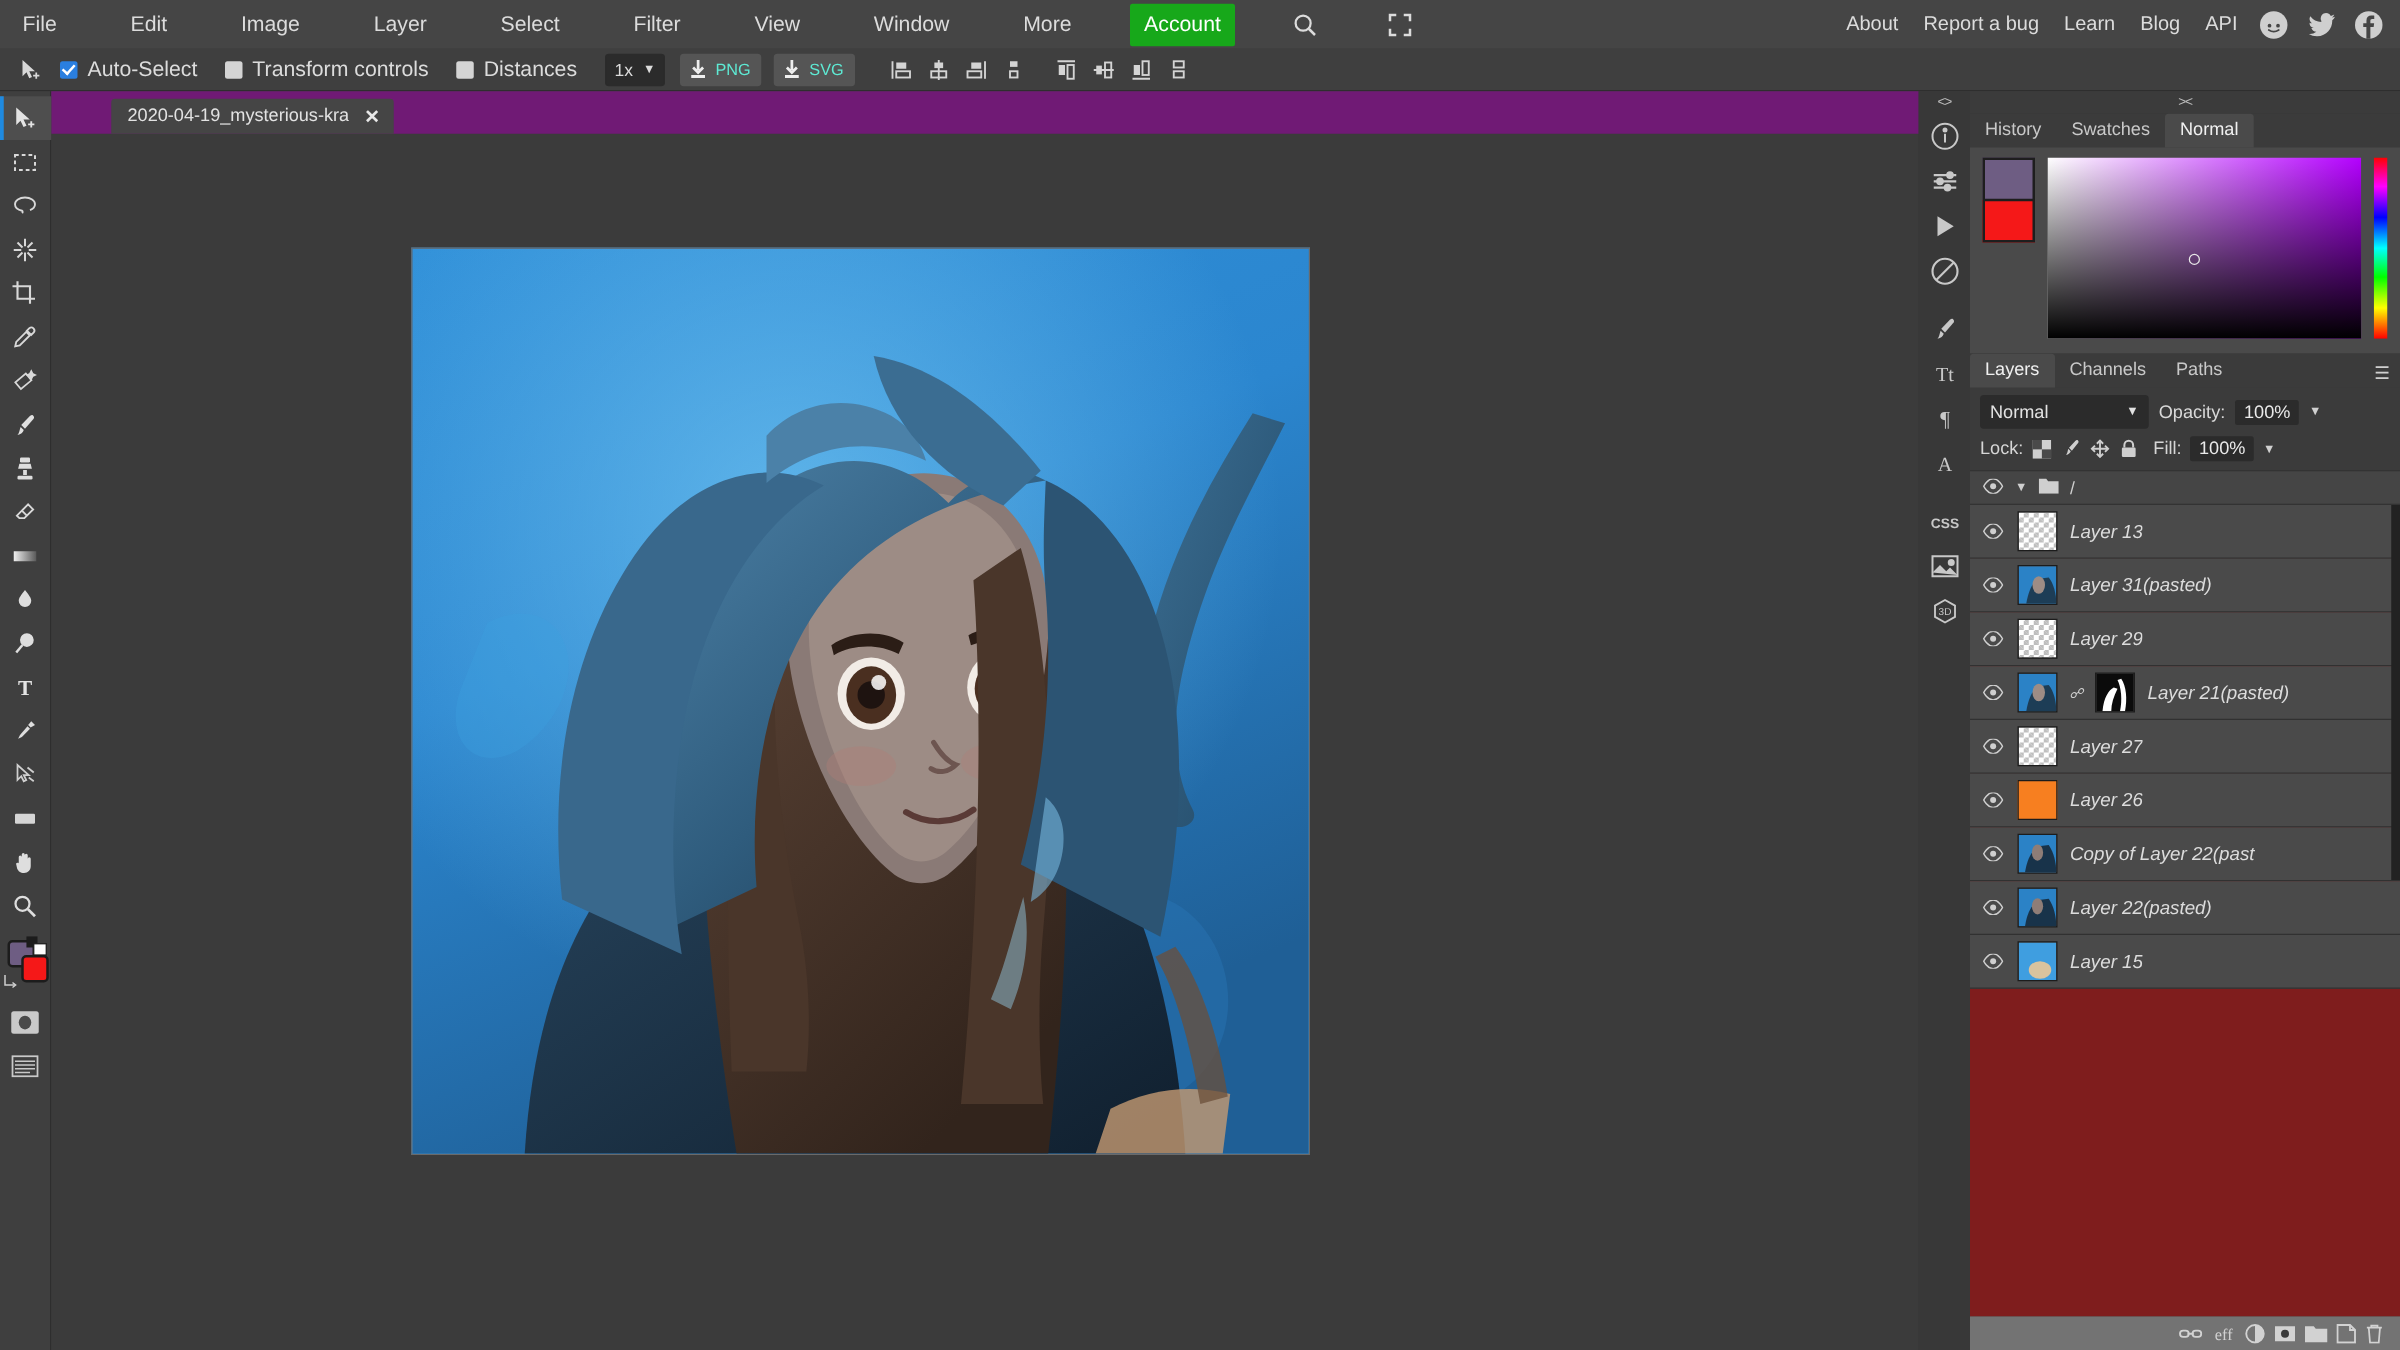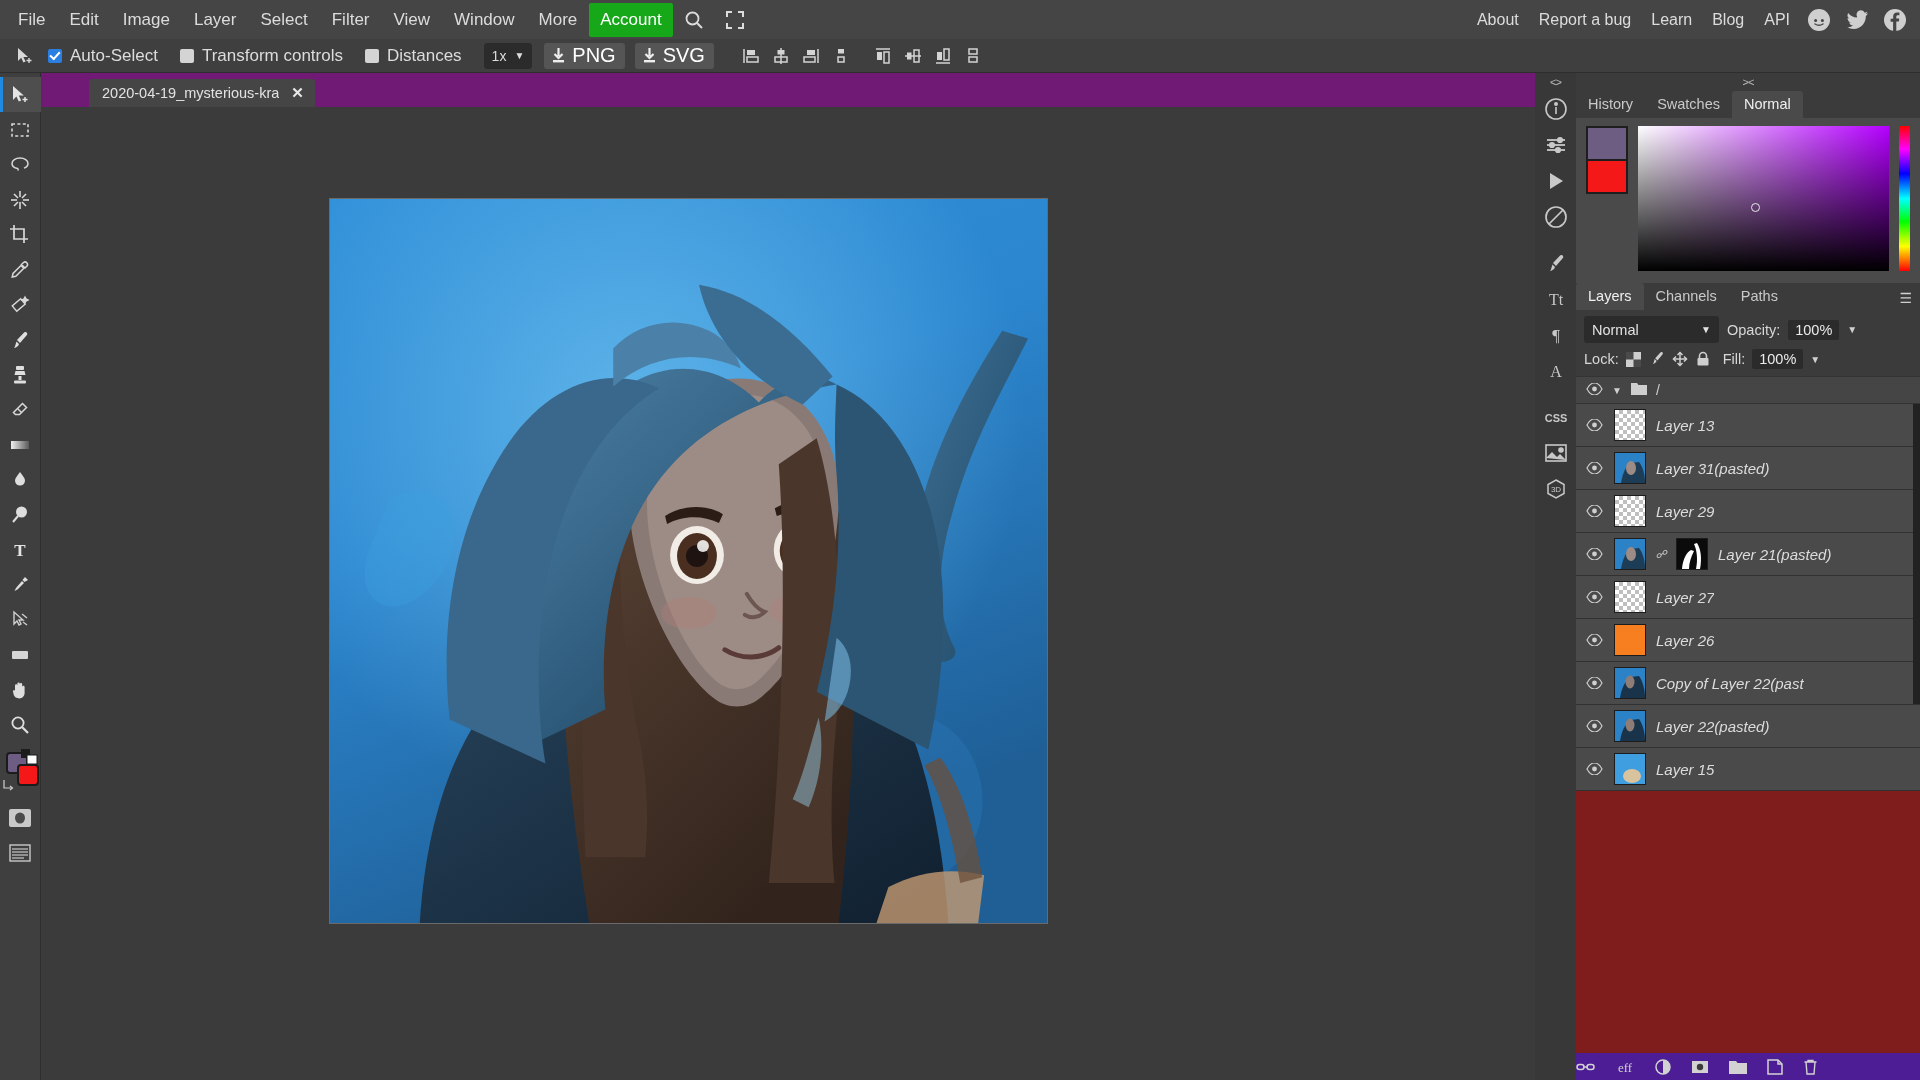--- a/index.html
+++ b/index.html
@@ -16,7 +16,7 @@
   
   .menubar {
     height: 39px; background: #454545; display: flex; align-items: center;
-    flex: 0 0 39px; padding: 12px 6px; font-size: 17px;
+    flex: 0 0 39px; padding: 12px 6px; font-size: 17px; gap: 35px;
   }
   .menu-item { padding: 7px 12px; color: #dcdcdc; cursor: default; white-space: nowrap; }
   .menu-account { background: #17a81a; color: #fff; padding: 7px 11px; border-radius: 2px; }

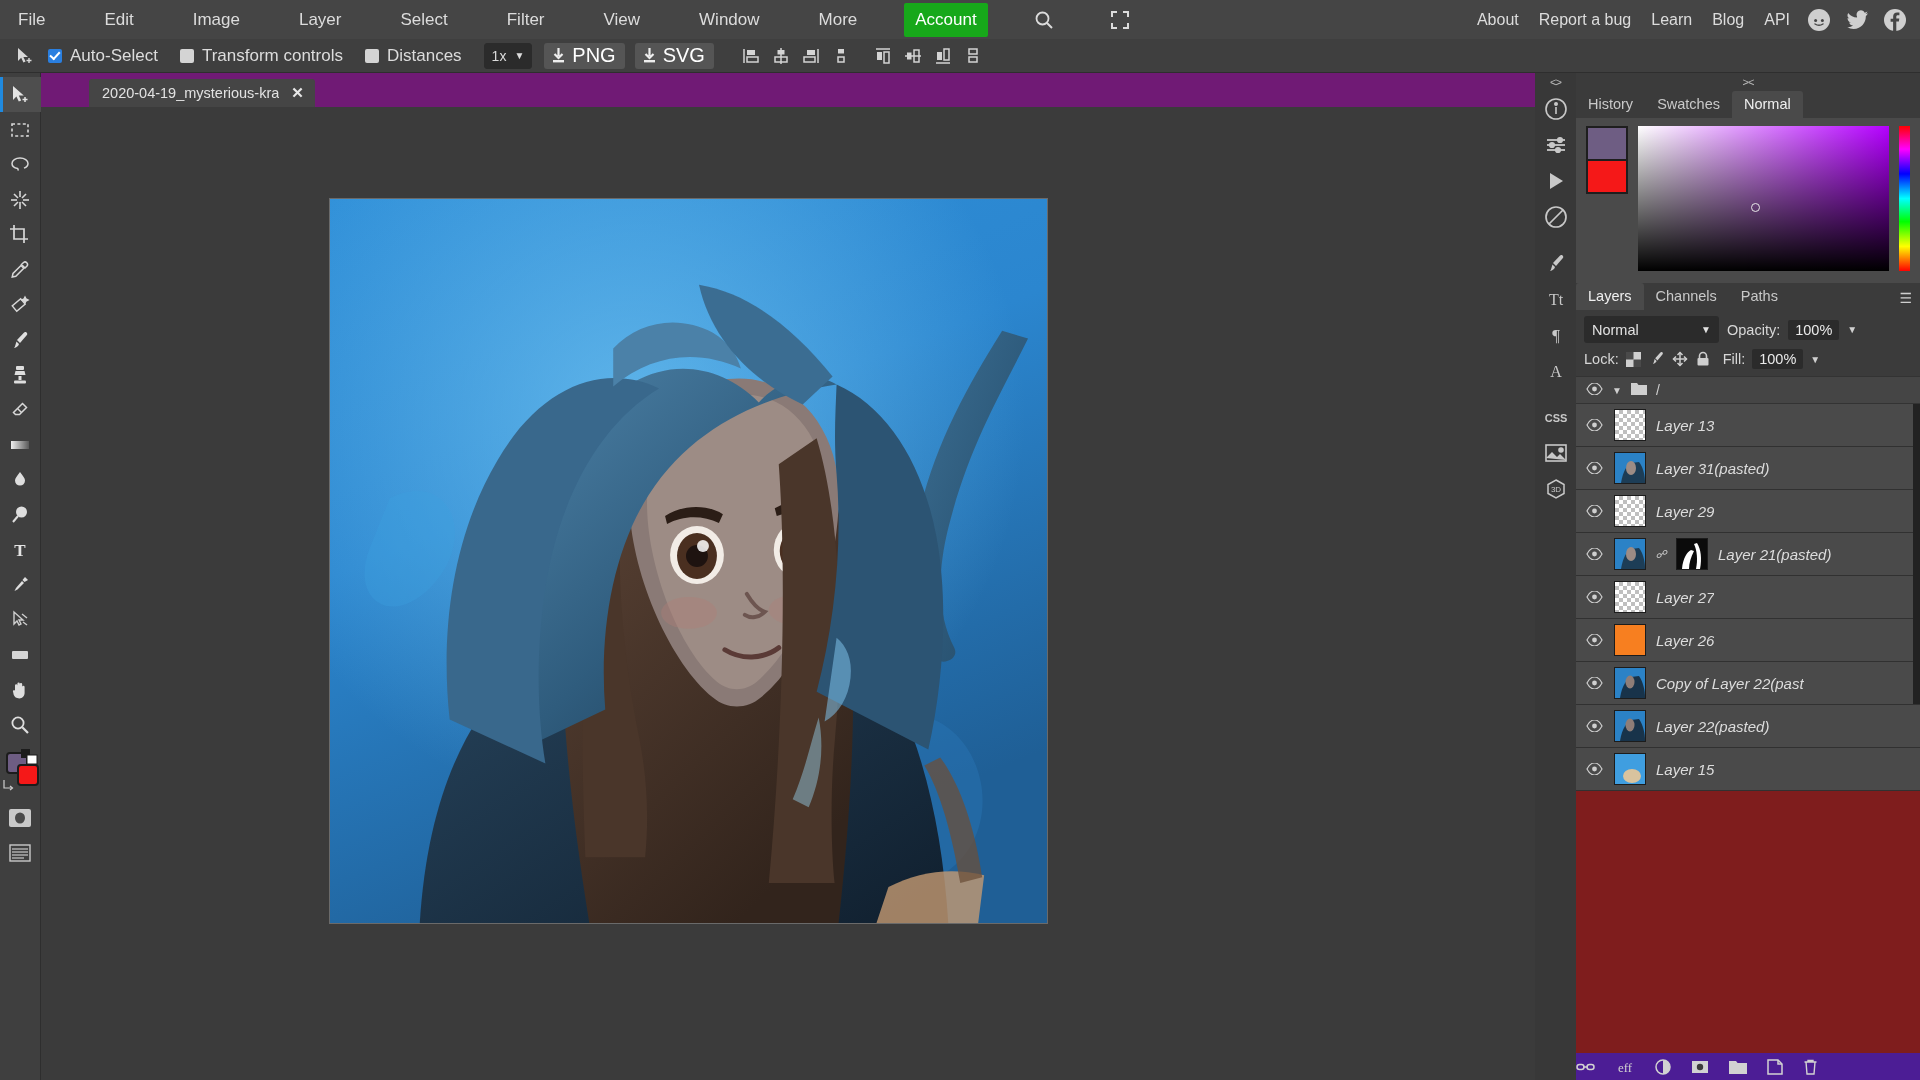--- a/index.html
+++ b/index.html
@@ -47,7 +47,7 @@
   .zoom-select .cv { margin-left: 8px; font-size: 10px; }
   .exp-btn {
     background: #555; border-radius: 3px; height: 26px; display: flex; align-items: center;
-    padding: 0 9px 0 6px; margin-right: 10px; color: #ffffff; font-size: 20px; gap: 5px;
+    padding: 0 9px 0 6px; margin-right: 10px; color: #5eead4; font-size: 13px; gap: 5px;
   }
   .align-group { display: flex; align-items: center; gap: 4px; margin-left: 14px; }
   .align-btn { width: 26px; height: 26px; display: flex; align-items: center; justify-content: center; }

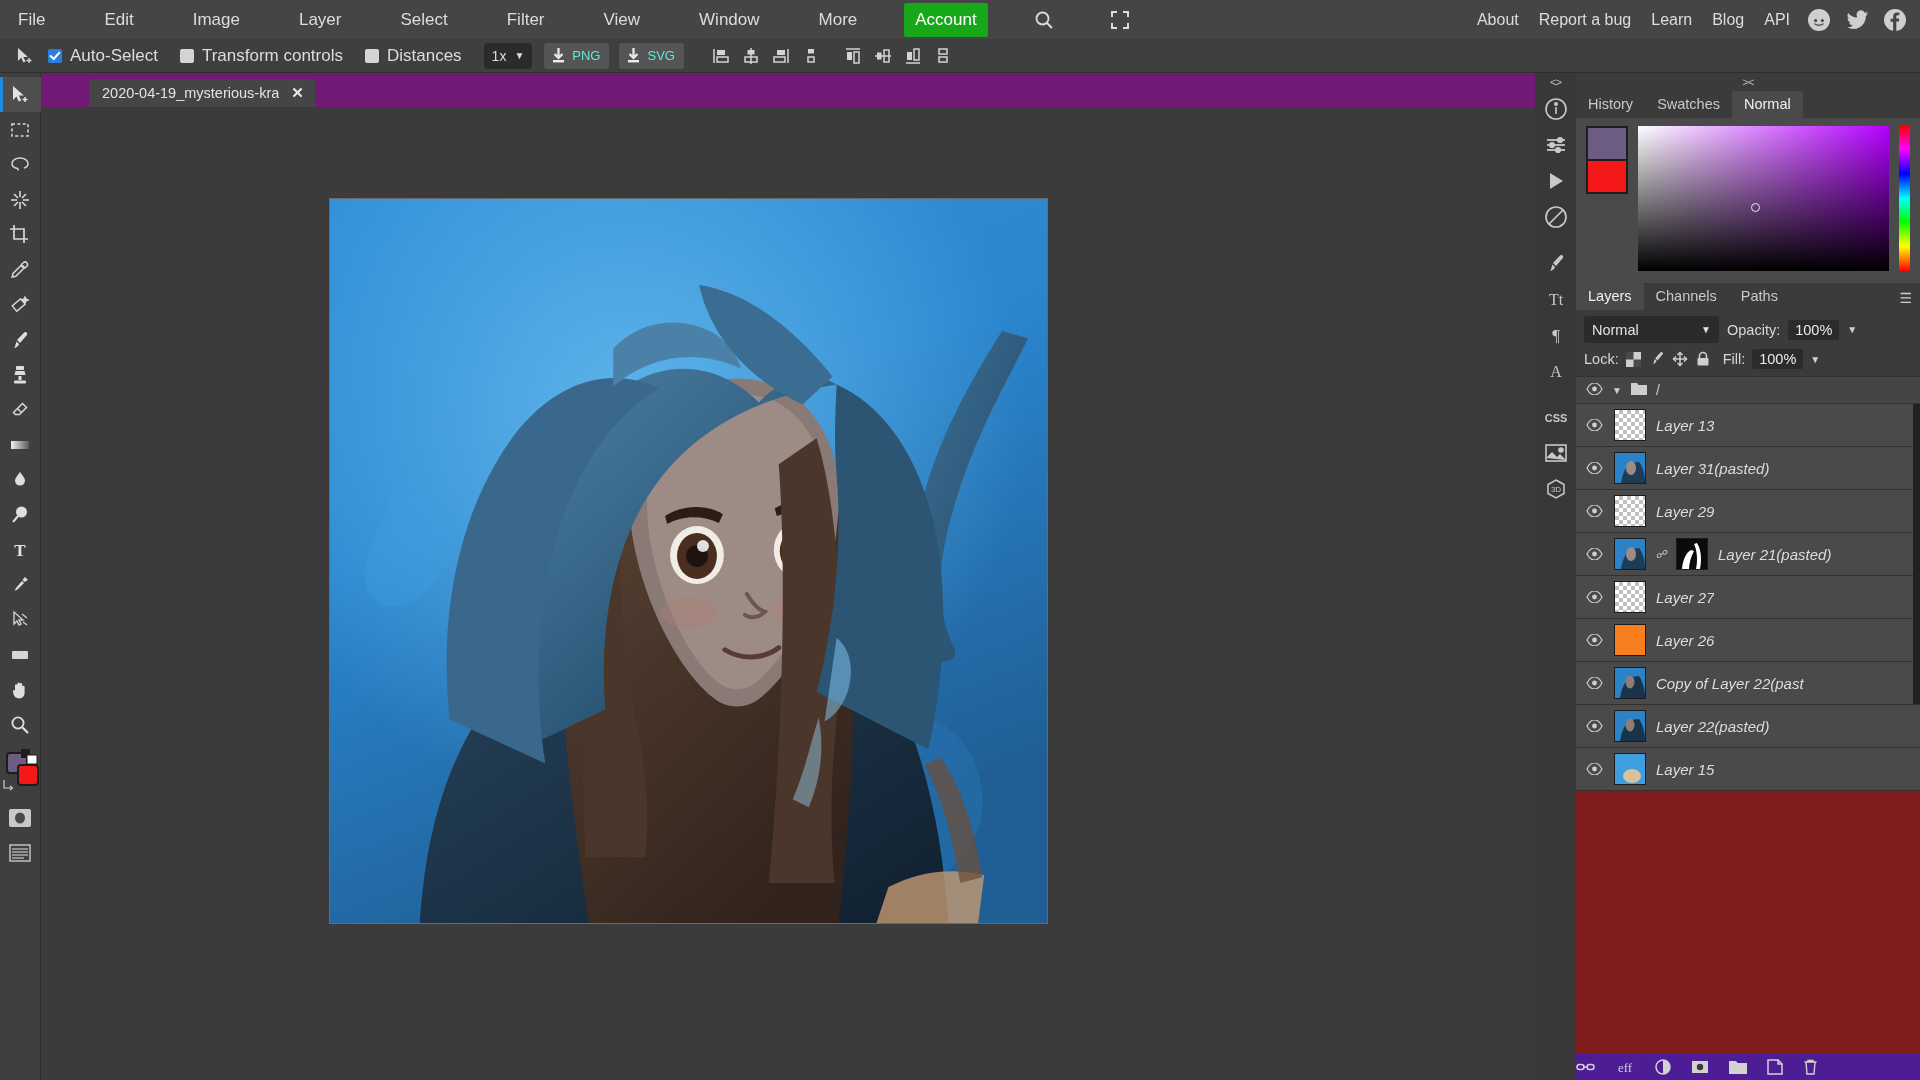--- a/index.html
+++ b/index.html
@@ -145,8 +145,8 @@
   .lname { white-space: nowrap; overflow: hidden; }
   .link-icn { width: 10px; display:flex; align-items:center; justify-content:center; color:#cfcfcf; font-size: 11px;}
   .panel-footer {
-    height: 27px; background: #4c1d95; display: flex; align-items: center; justify-content: flex-start;
-    gap: 20px; padding-right: 13px; flex: 0 0 27px;
+    height: 27px; background: #737373; display: flex; align-items: center; justify-content: flex-end;
+    gap: 7px; padding-right: 13px; flex: 0 0 27px;
   }
   .pf-icn { color: #d2d2d2; display: flex; align-items: center; }
   .scrollthumb { position:absolute; right:0; top: 0; width: 7px; background: #222; }

